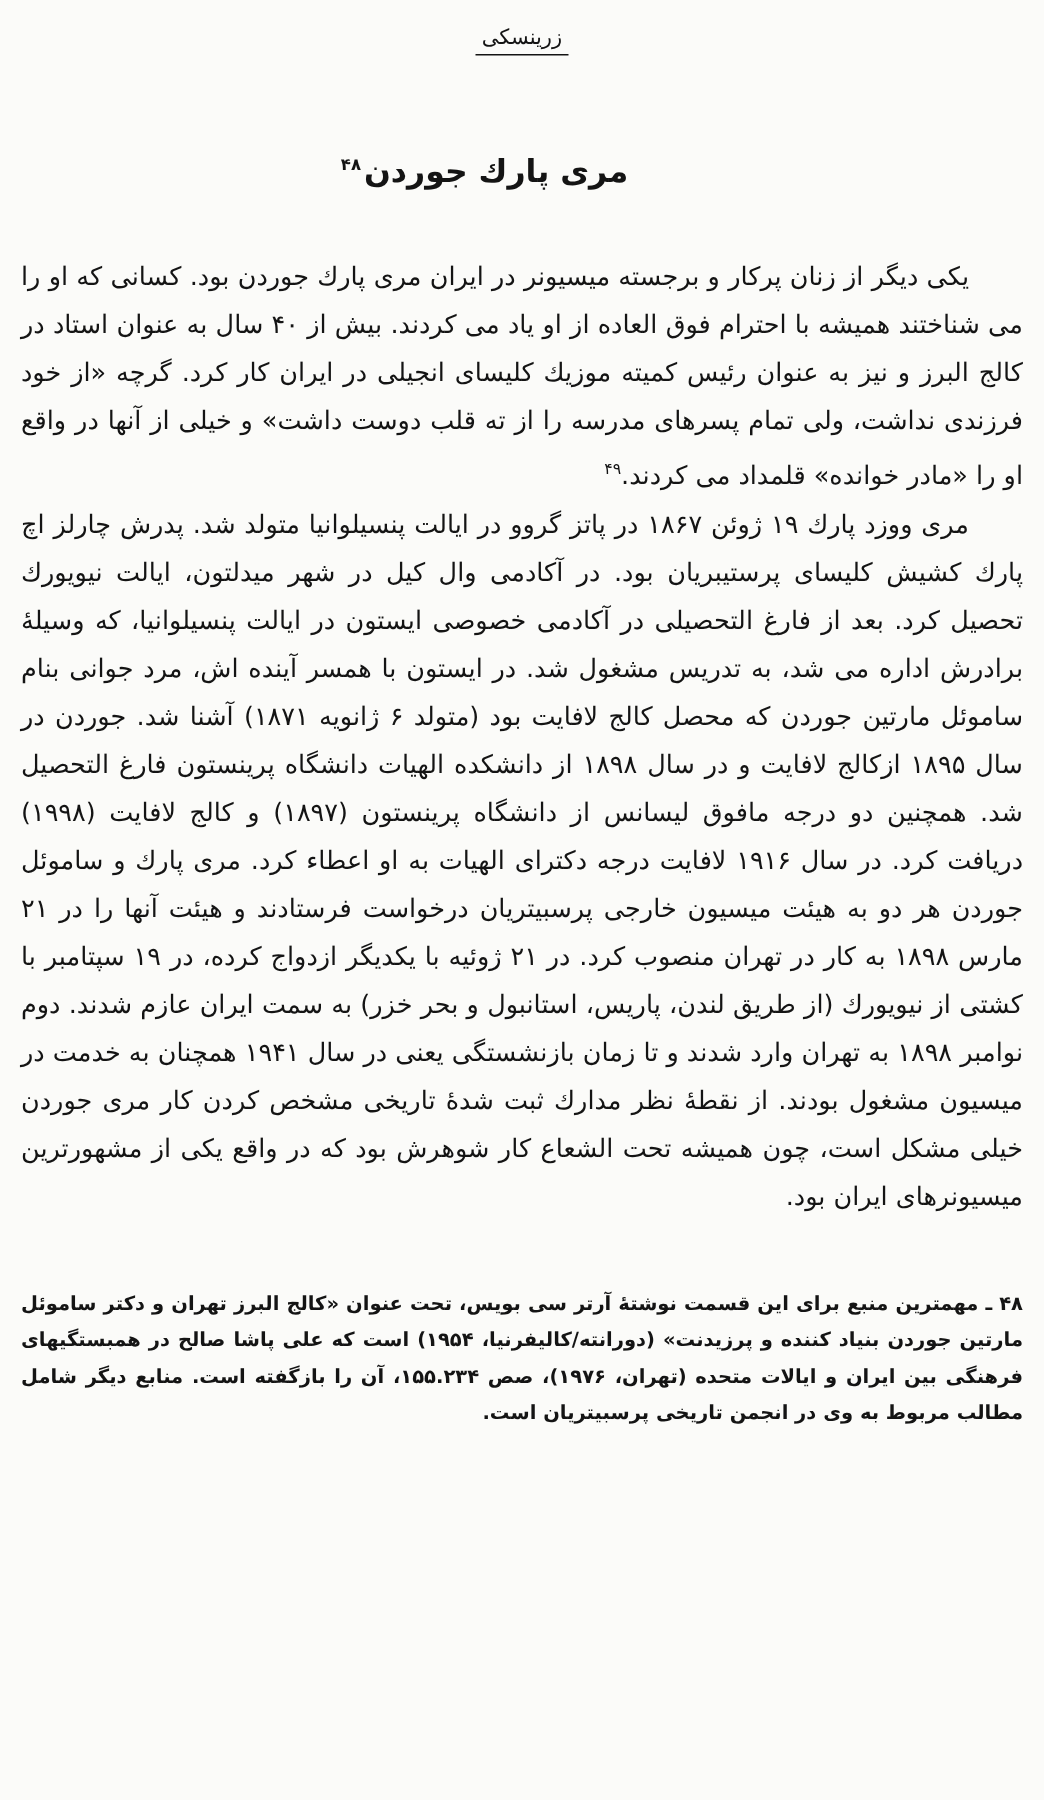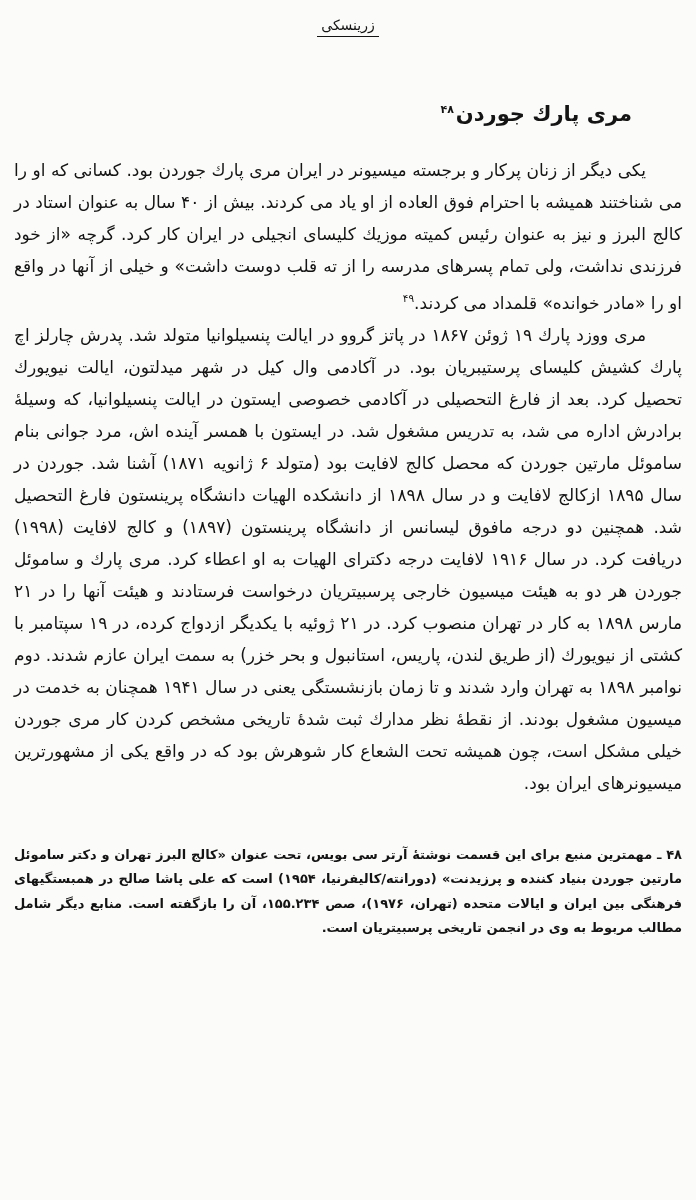--- a/index.html
+++ b/index.html
@@ -30,7 +30,7 @@
   .article-title {
     margin: 58px 0 0 0;
     padding-right: 50px;
-    text-align: right;
+    text-align: center;
     font-size: 21px;
     font-weight: bold;
     line-height: 30px;

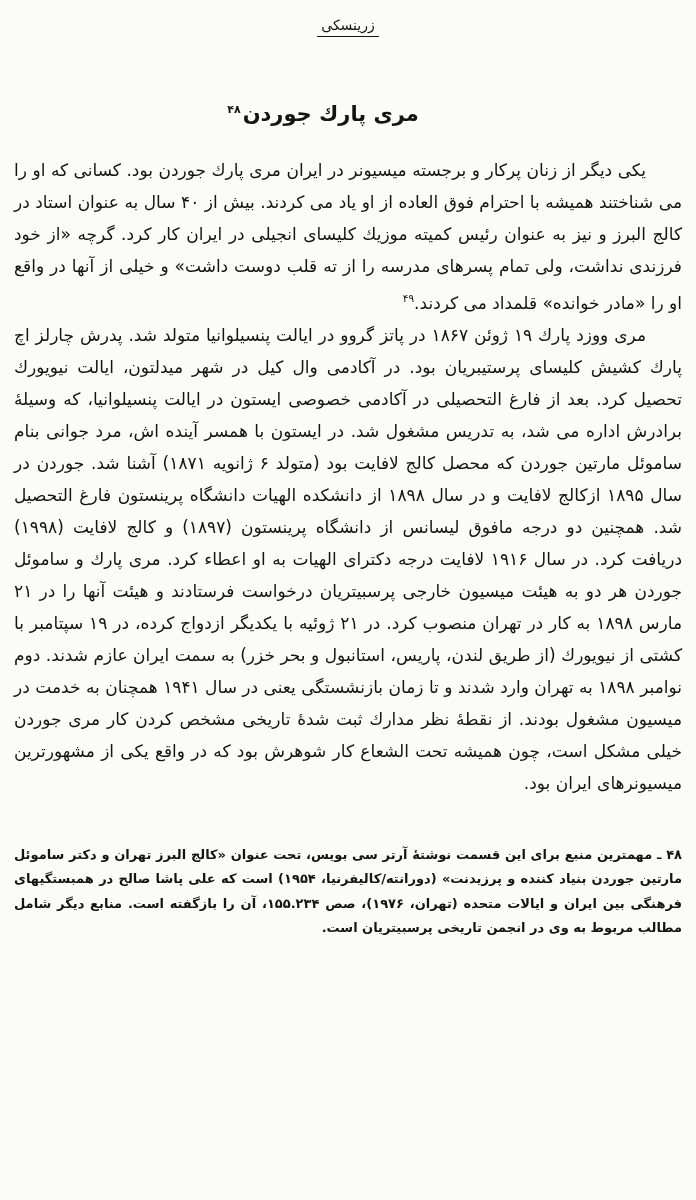--- a/index.html
+++ b/index.html
@@ -40,7 +40,7 @@
     font-weight: bold;
     margin-right: 2px;
   }
-  .body-text { margin-top: 25px; }
+  .body-text { margin-top: 40px; }
   .body-par {
     margin: 0;
     font-size: 17px;

